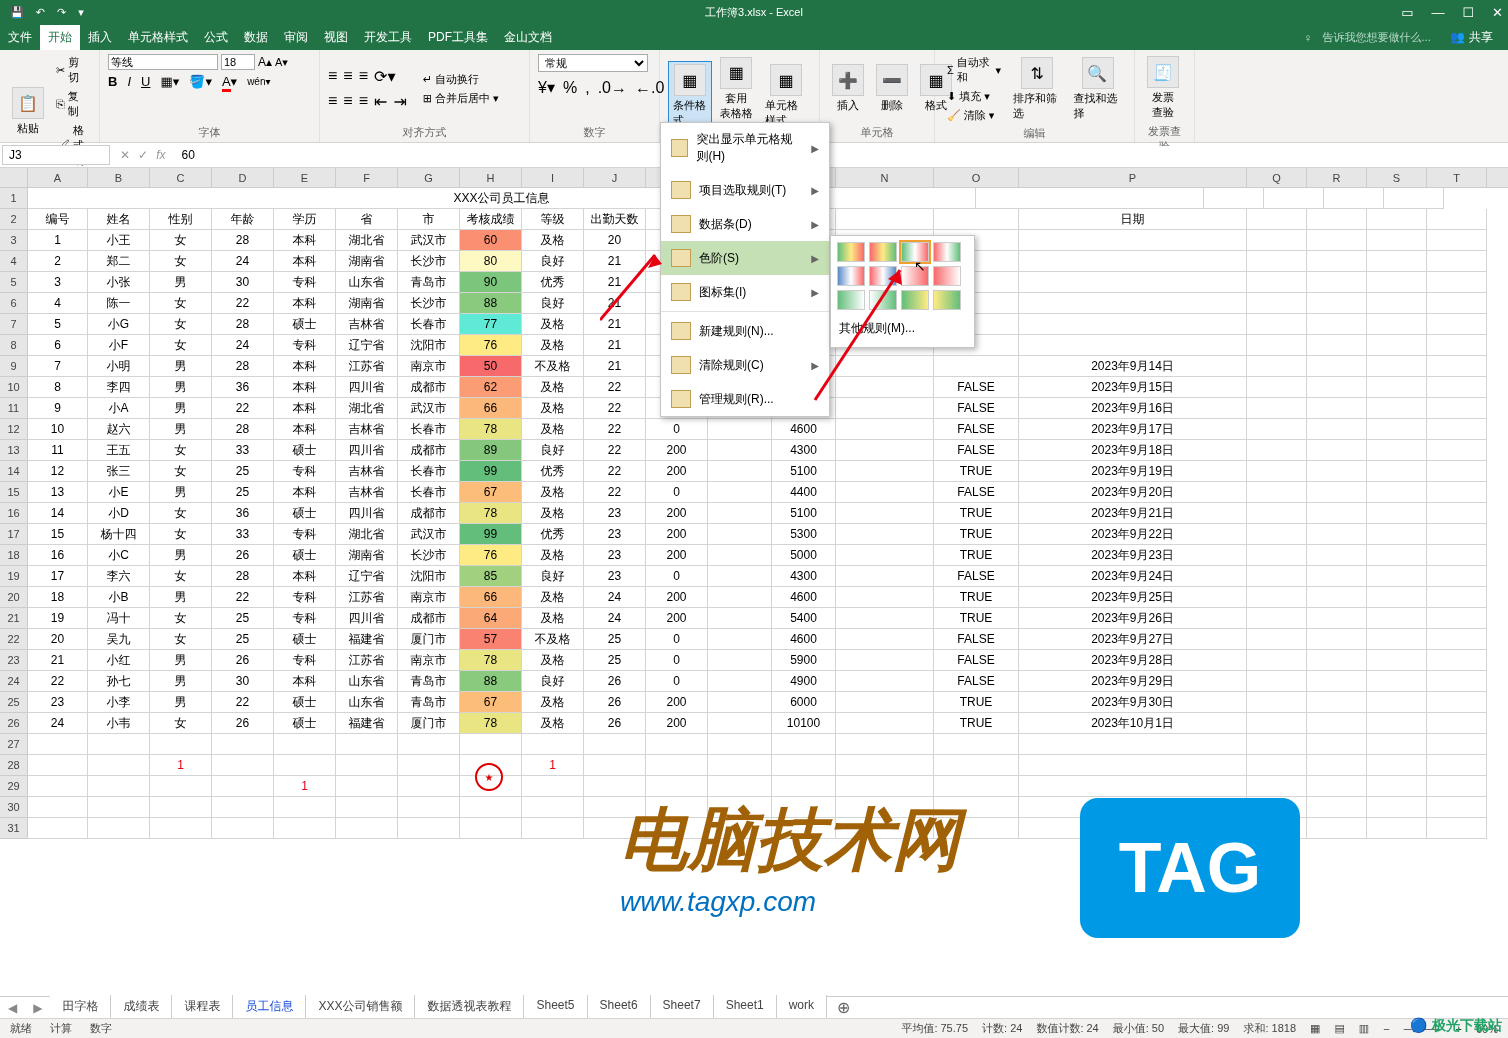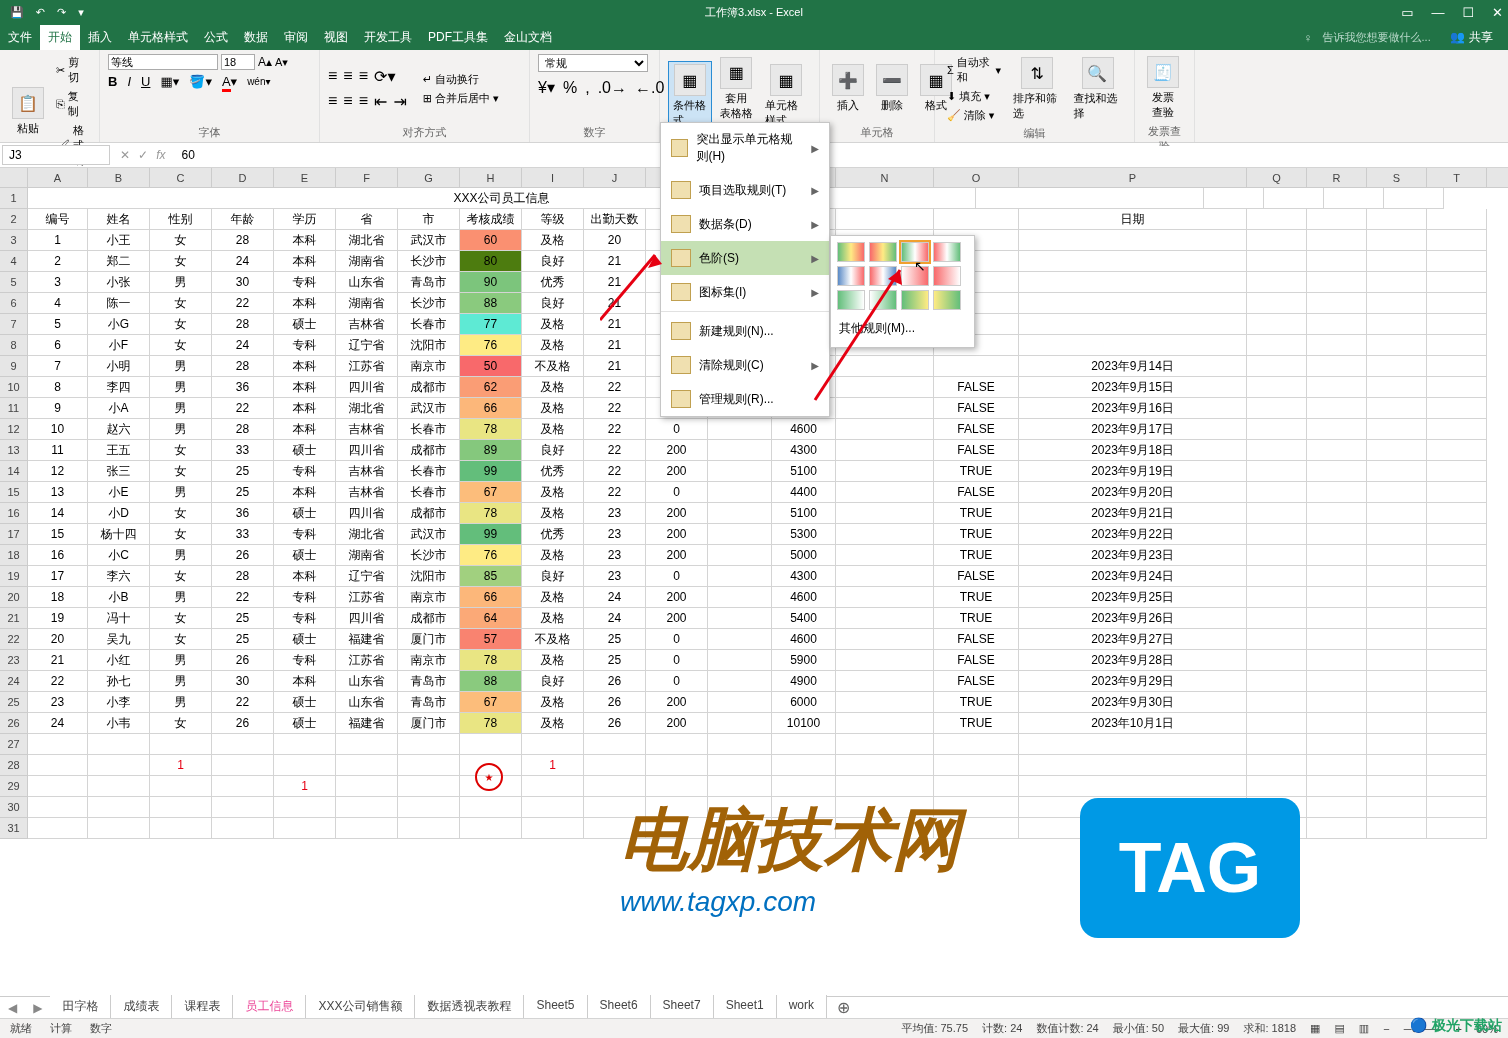--- a/index.html
+++ b/index.html
@@ -375,7 +375,7 @@
         <div class="cell cE">本科</div>
         <div class="cell cF">湖南省</div>
         <div class="cell cG">长沙市</div>
-        <div class="cell cH" style="background: #4d7c0f;">80</div>
+        <div class="cell cH" style="background: #fef9c3;">80</div>
         <div class="cell cI">良好</div>
         <div class="cell cJ">21</div>
         <div class="cell cK"></div>

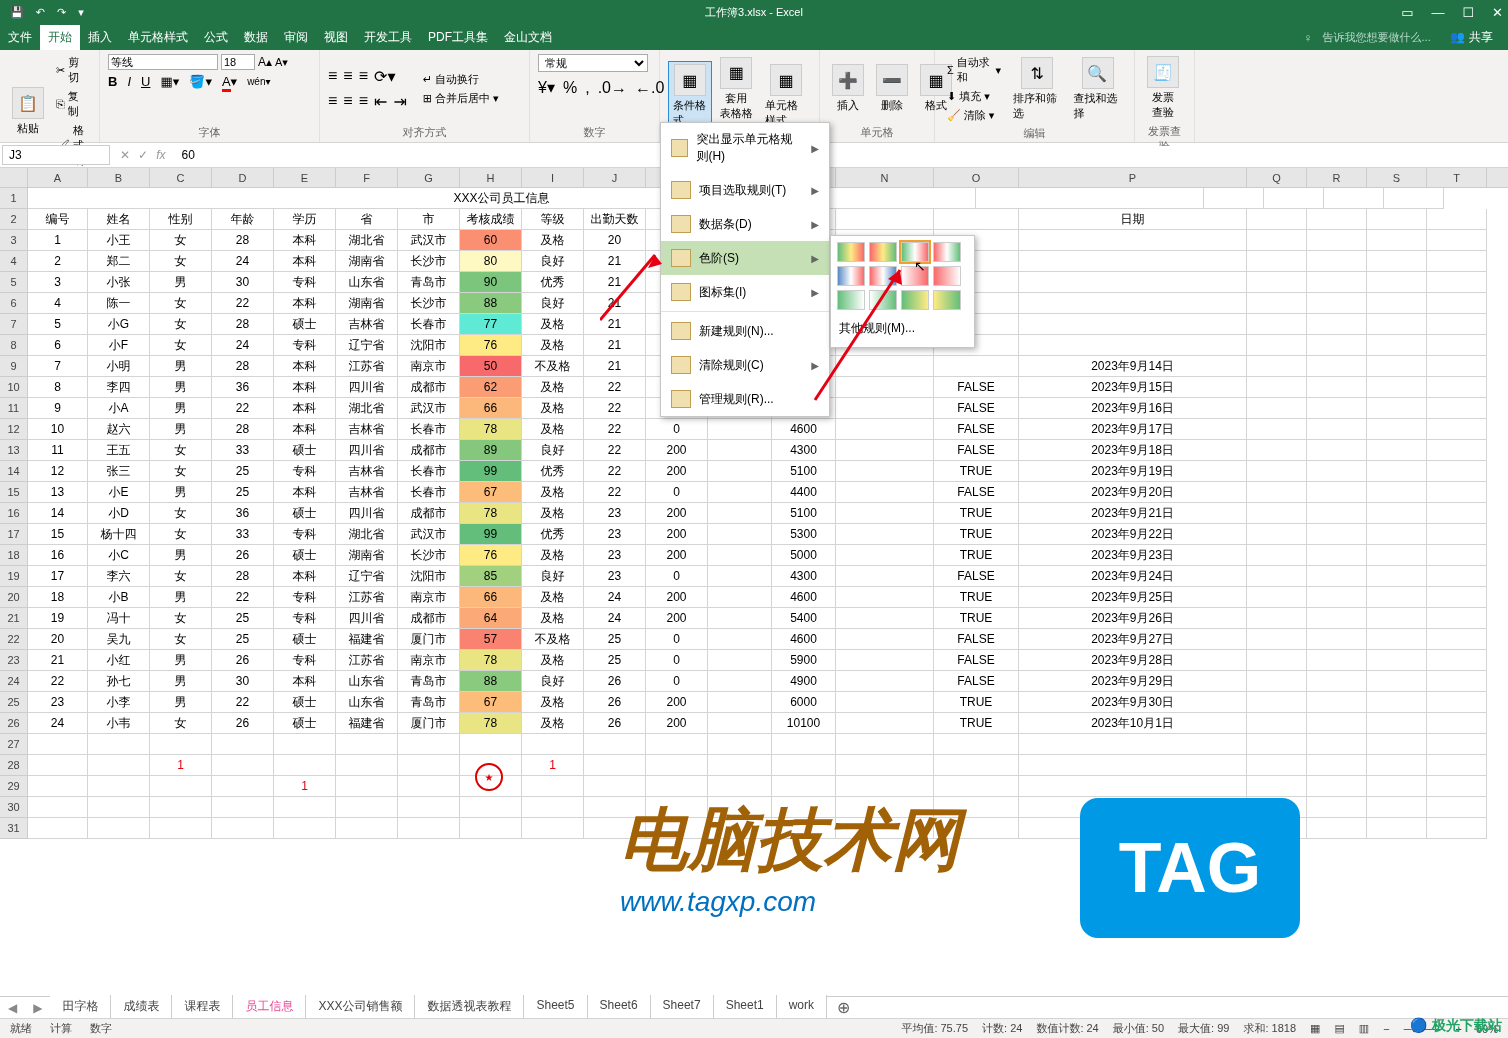--- a/index.html
+++ b/index.html
@@ -76,7 +76,7 @@
 .sheettabs { position: absolute; bottom: 20px; left: 0; right: 0; height: 22px; background: #fff; border-top: 1px solid #ccc; display: flex; align-items: center; font-size: 12px; }
 .sheettabs .nav { padding: 0 8px; color: #888; }
 .sheettabs .st { padding: 3px 12px; border-right: 1px solid #ccc; cursor: pointer; color: #444; background: #fff; }
-.sheettabs .st.active { background: #fff; border-bottom: 2px solid #217346; color: #ec4899; }
+.sheettabs .st.active { background: #fff; border-bottom: 2px solid #217346; color: #1d4ed8; }
 .sheettabs .add { padding: 0 10px; font-size: 16px; color: #666; }
 
 

